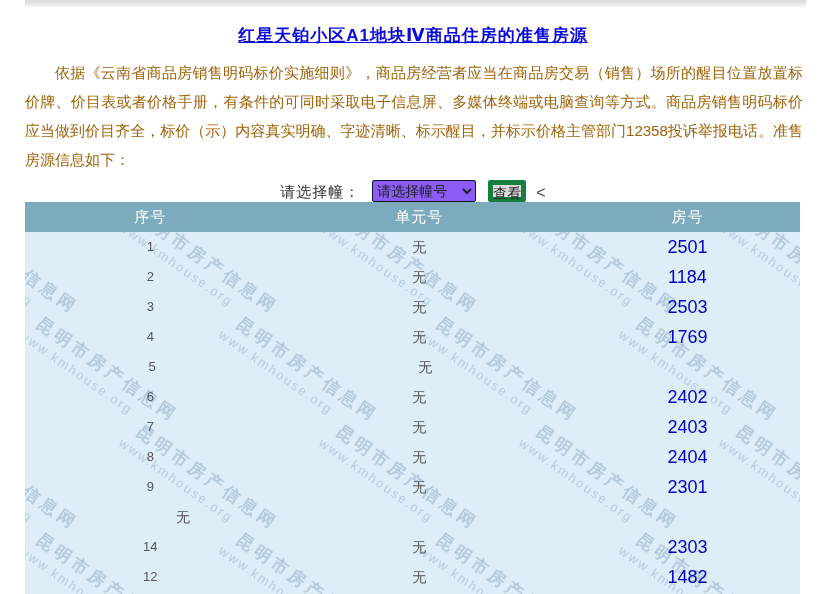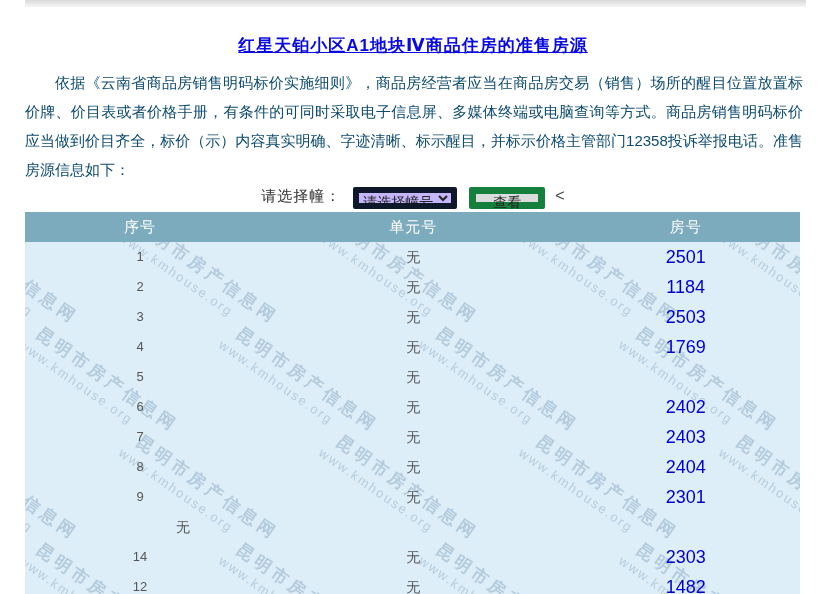--- a/index.html
+++ b/index.html
@@ -11,7 +11,7 @@
     background: linear-gradient(#d9d9d9, #f6f6f6);
   }
 
-  .title-wrap { text-align: center; margin-top: 27px; height: 26px; }
+  .title-wrap { text-align: center; margin-top: 17px; height: 26px; }
   .page-title {
     font-size: 17px; font-weight: bold; color: #0a0ae0;
     text-decoration: underline; cursor: pointer; letter-spacing: 1px;

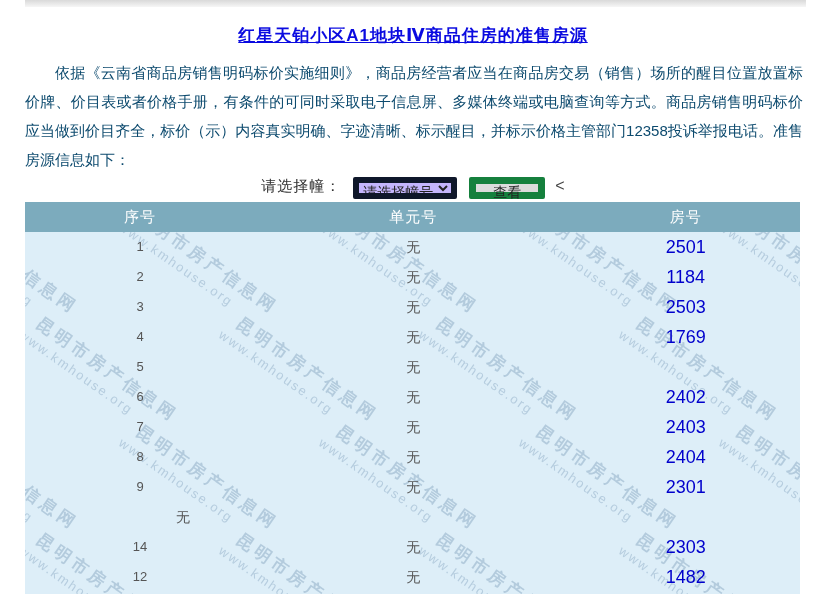--- a/index.html
+++ b/index.html
@@ -19,7 +19,7 @@
 
   .paragraph {
     margin: 8px 25px 0 25px; width: 778px;
-    font-size: 15px; color: #0c4a6e; line-height: 29px;
+    font-size: 15px; color: #a16207; line-height: 29px;
     text-indent: 2em; text-align: justify;
   }
 

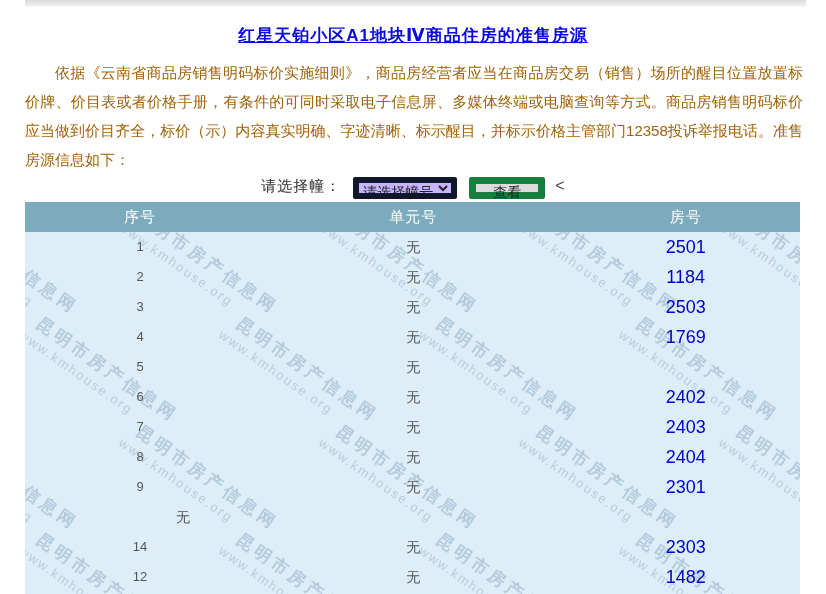--- a/index.html
+++ b/index.html
@@ -25,7 +25,7 @@
 
   .controls {
     margin-top: 3px; height: 25px;
-    display: flex; align-items: flex-start; justify-content: center;
+    display: flex; align-items: flex-end; justify-content: center;
   }
   .controls-label { font-size: 15px; color: #333; letter-spacing: 1px; }
   .tower-select {

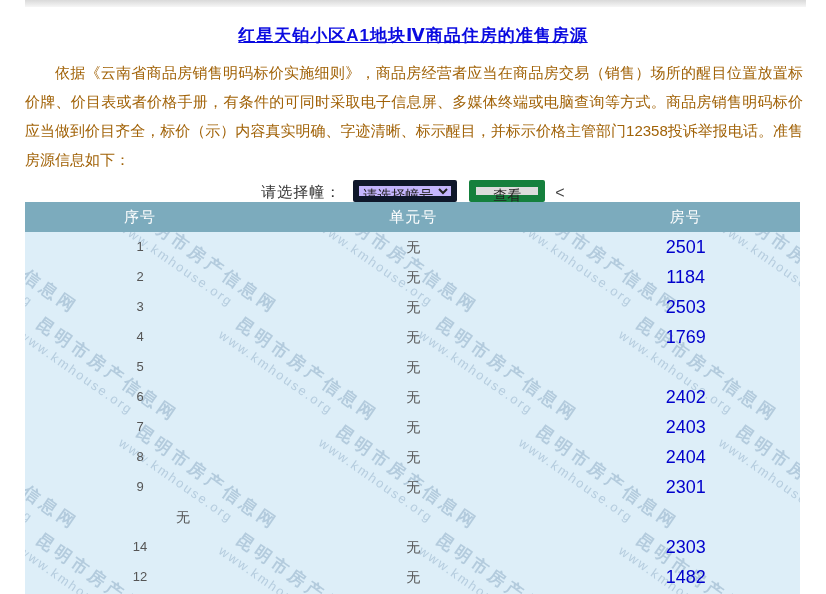--- a/index.html
+++ b/index.html
@@ -30,8 +30,8 @@
   .controls-label { font-size: 15px; color: #333; letter-spacing: 1px; }
   .tower-select {
     margin-left: 12px; width: 104px; height: 22px;
-    font-size: 14px; color: #222; border: 6px solid #0f172a;
-    background: #c4b5fd; border-radius: 2px;
+    font-size: 14px; color: #222; border: 1px solid #0f172a;
+    background: #8b5cf6; border-radius: 2px;
   }
   .view-button {
     margin-left: 12px; height: 22px; padding: 0 17px;

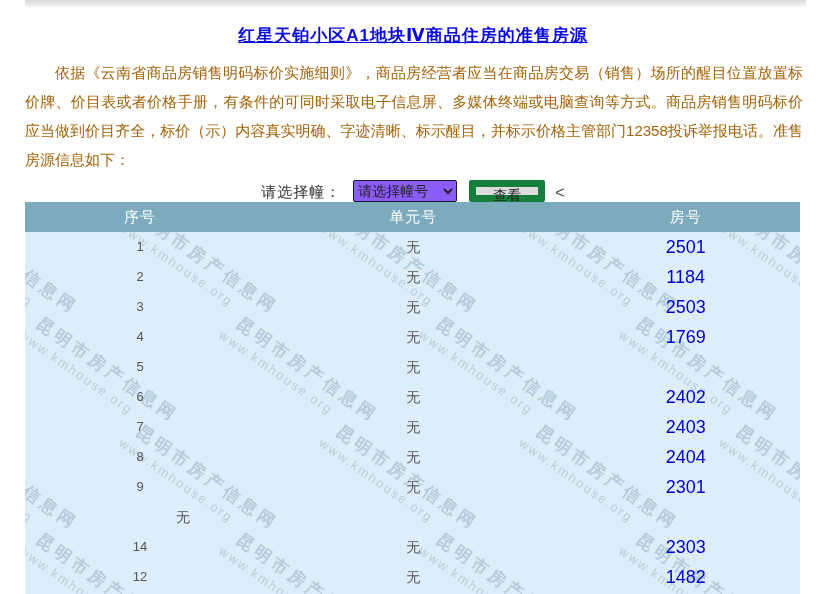--- a/index.html
+++ b/index.html
@@ -34,9 +34,9 @@
     background: #8b5cf6; border-radius: 2px;
   }
   .view-button {
-    margin-left: 12px; height: 22px; padding: 0 17px;
+    margin-left: 12px; height: 22px; padding: 0 0;
     font-size: 14px; color: #222; background: #dcdcdc;
-    border: 7px solid #15803d; border-radius: 2px; cursor: pointer;
+    border: 5px solid #15803d; border-radius: 2px; cursor: pointer;
     font-family: inherit;
   }
   .prev-arrow {

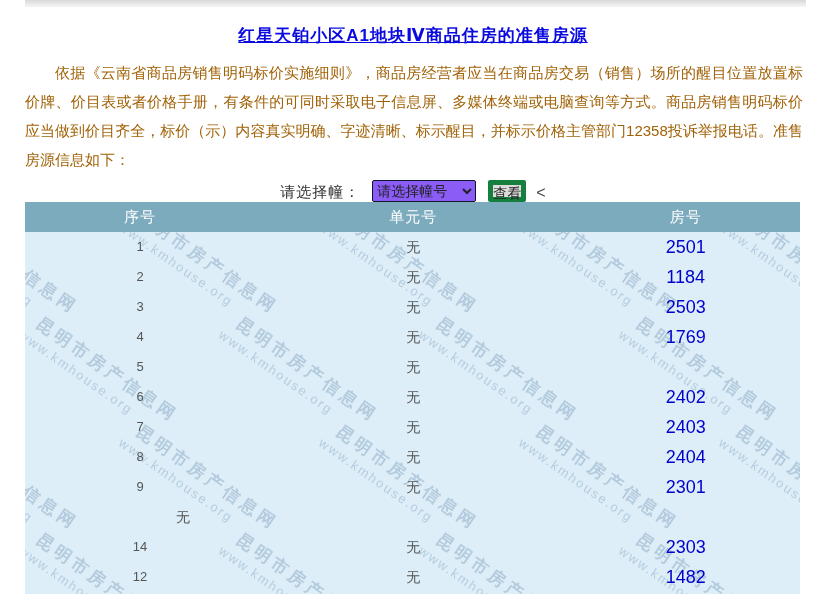--- a/index.html
+++ b/index.html
@@ -72,7 +72,7 @@
   .tbody { position: relative; z-index: 1; }
   .trow { display: flex; height: 30px; }
   .td { font-size: 13px; line-height: 30px; text-align: center; color: #555; }
-  .col-seq  { width: 29.7%; }
+  .col-seq  { width: 29.7%; margin-left: 12px; }
   .col-unit { width: 40.8%; }
   .col-room { width: 29.5%; text-align: center; }
   .td-unit { font-size: 14px; }

